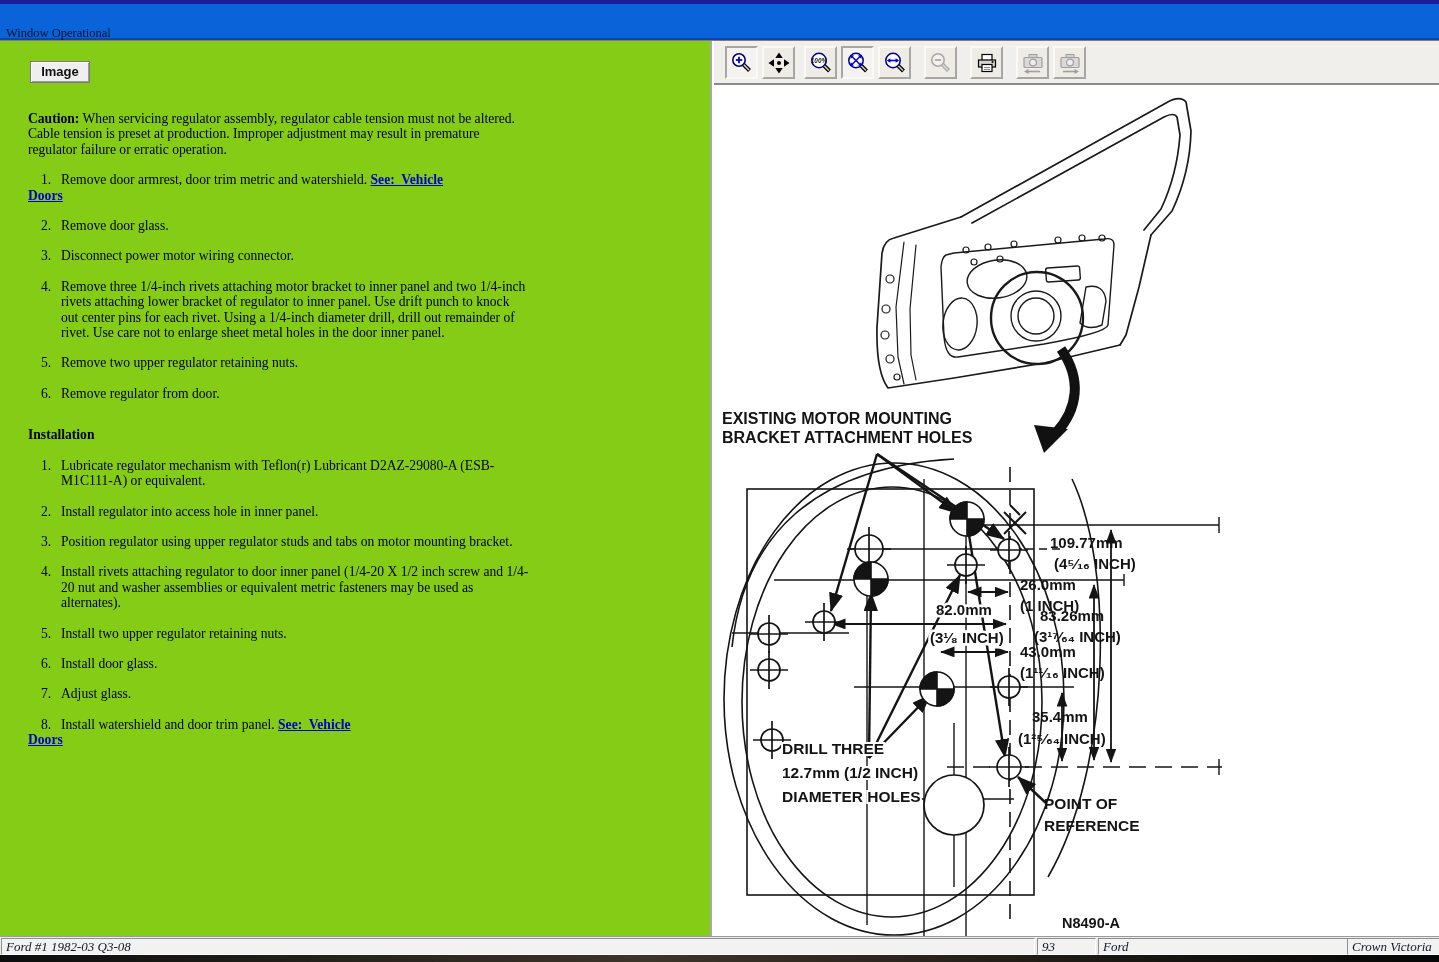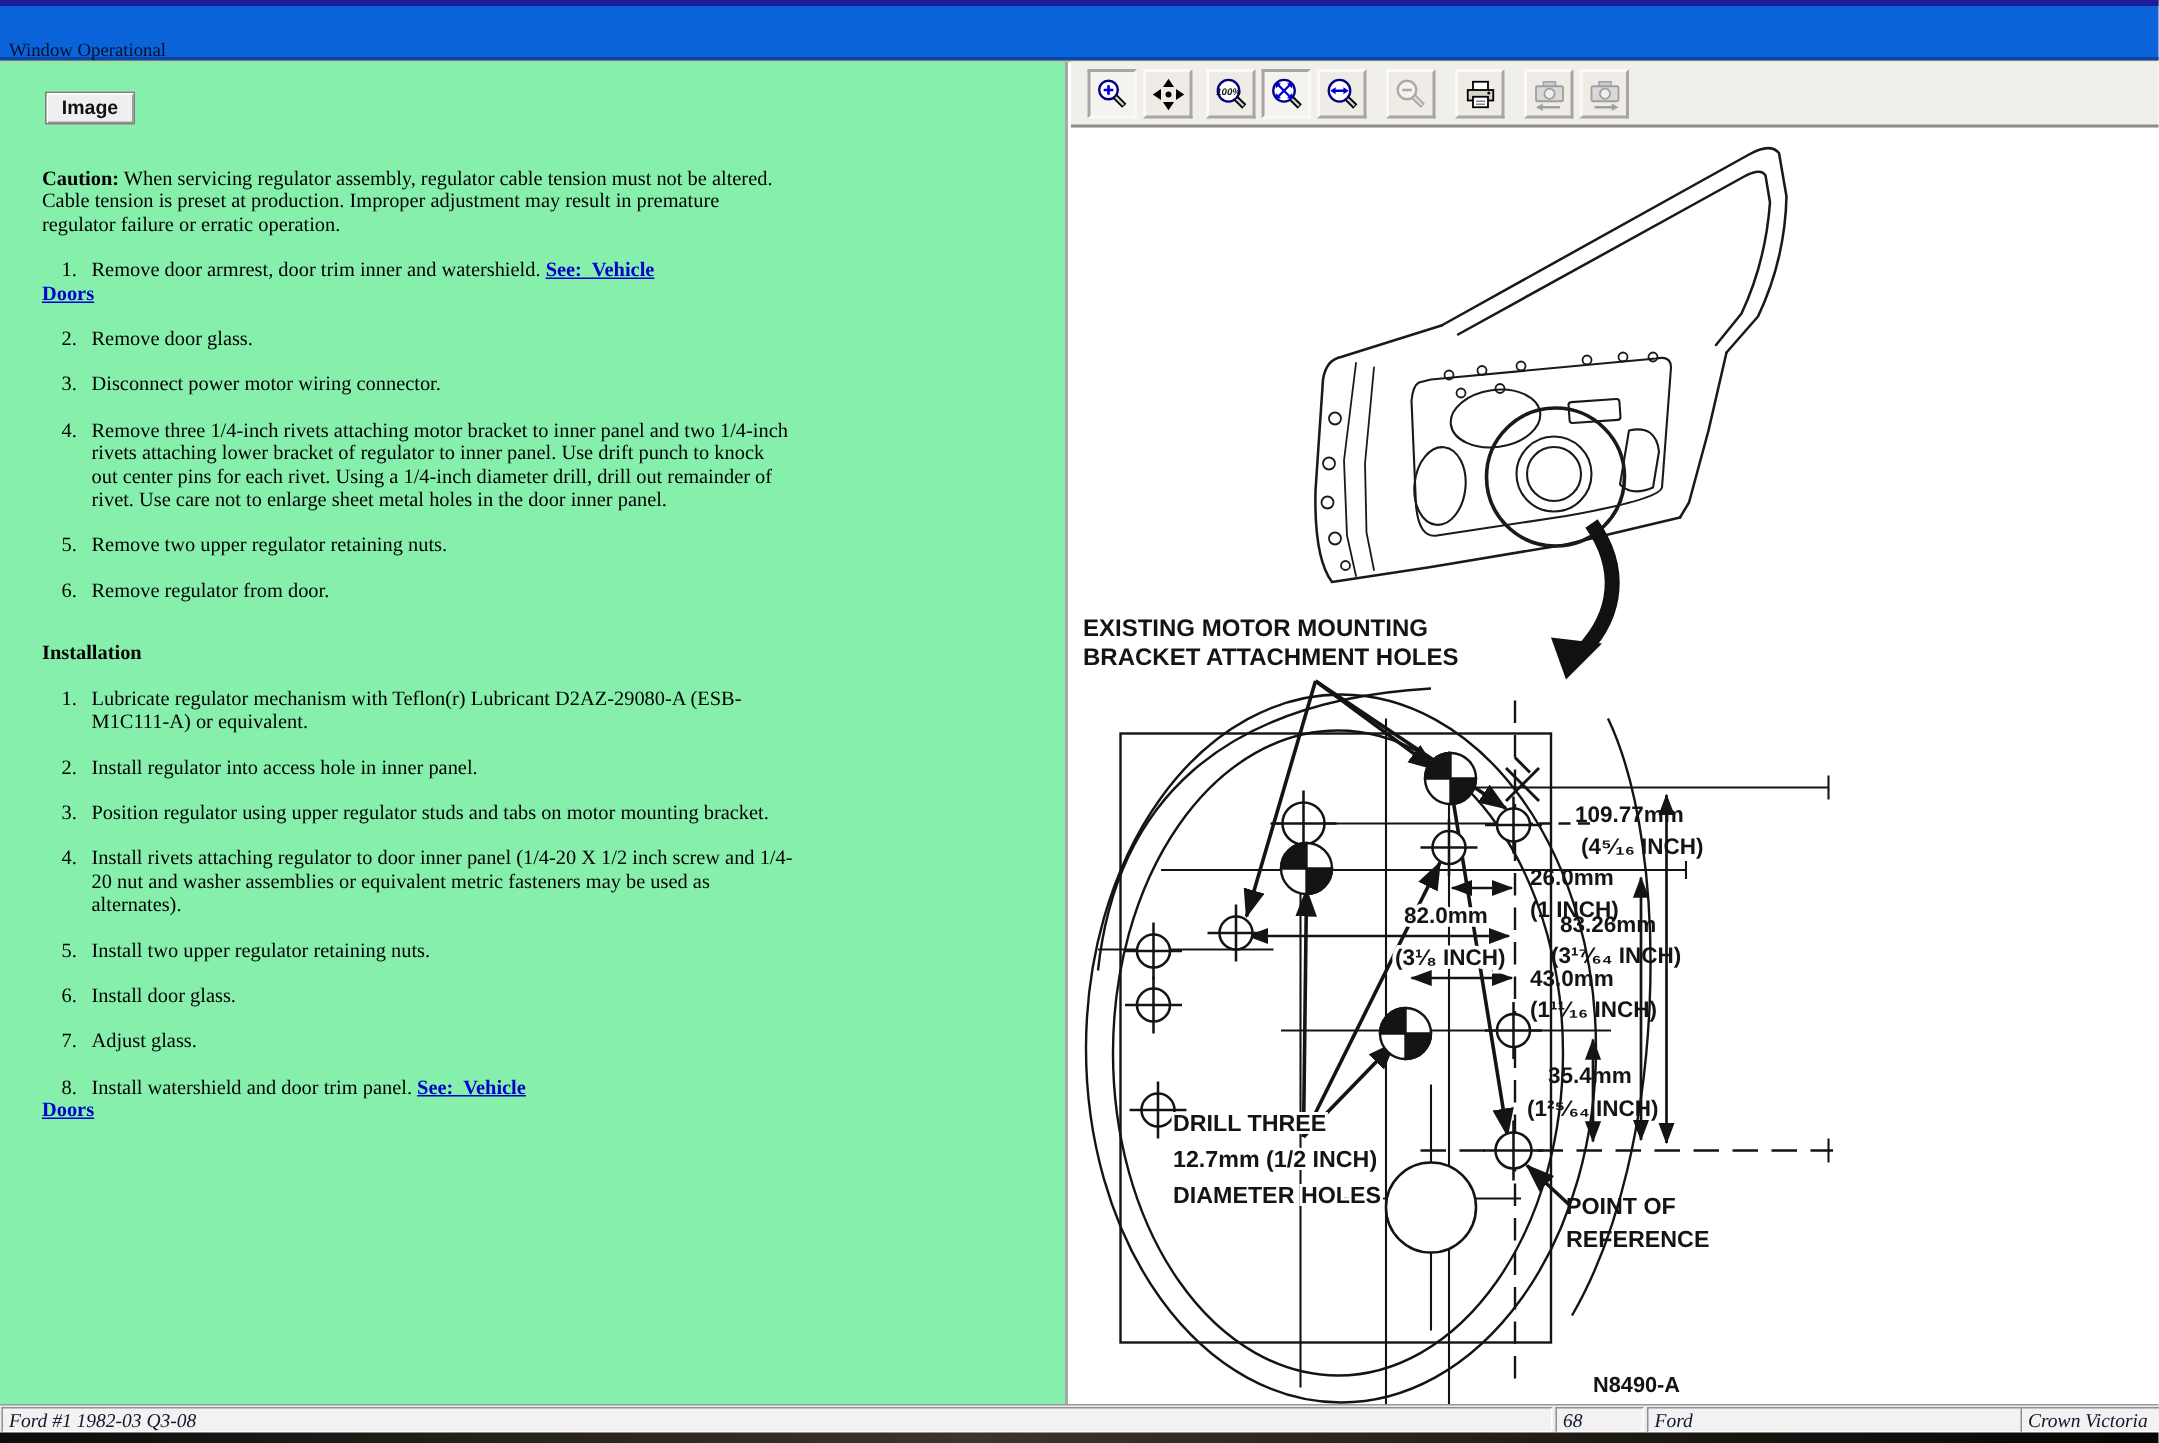--- a/index.html
+++ b/index.html
@@ -13,7 +13,7 @@
   
   .main { position:absolute; left:0; top:40px; width:1439px; height:896px; background:#fff;
           border-top:1px solid #7d7d7d; }
-  .left-pane { position:absolute; left:0; top:0; width:712px; height:896px; background:#86efac;
+  .left-pane { position:absolute; left:0; top:0; width:712px; height:896px; background:#84cc16;
                border-right:2px solid #a8a8a8; overflow:hidden; }
   .left-content { position:absolute; left:28px; top:20px; width:502px; font-size:13.6px; line-height:15.4px; color:#000; }
   .image-btn { display:inline-block; margin-left:2px; width:60px; height:22px; background:#efefef;

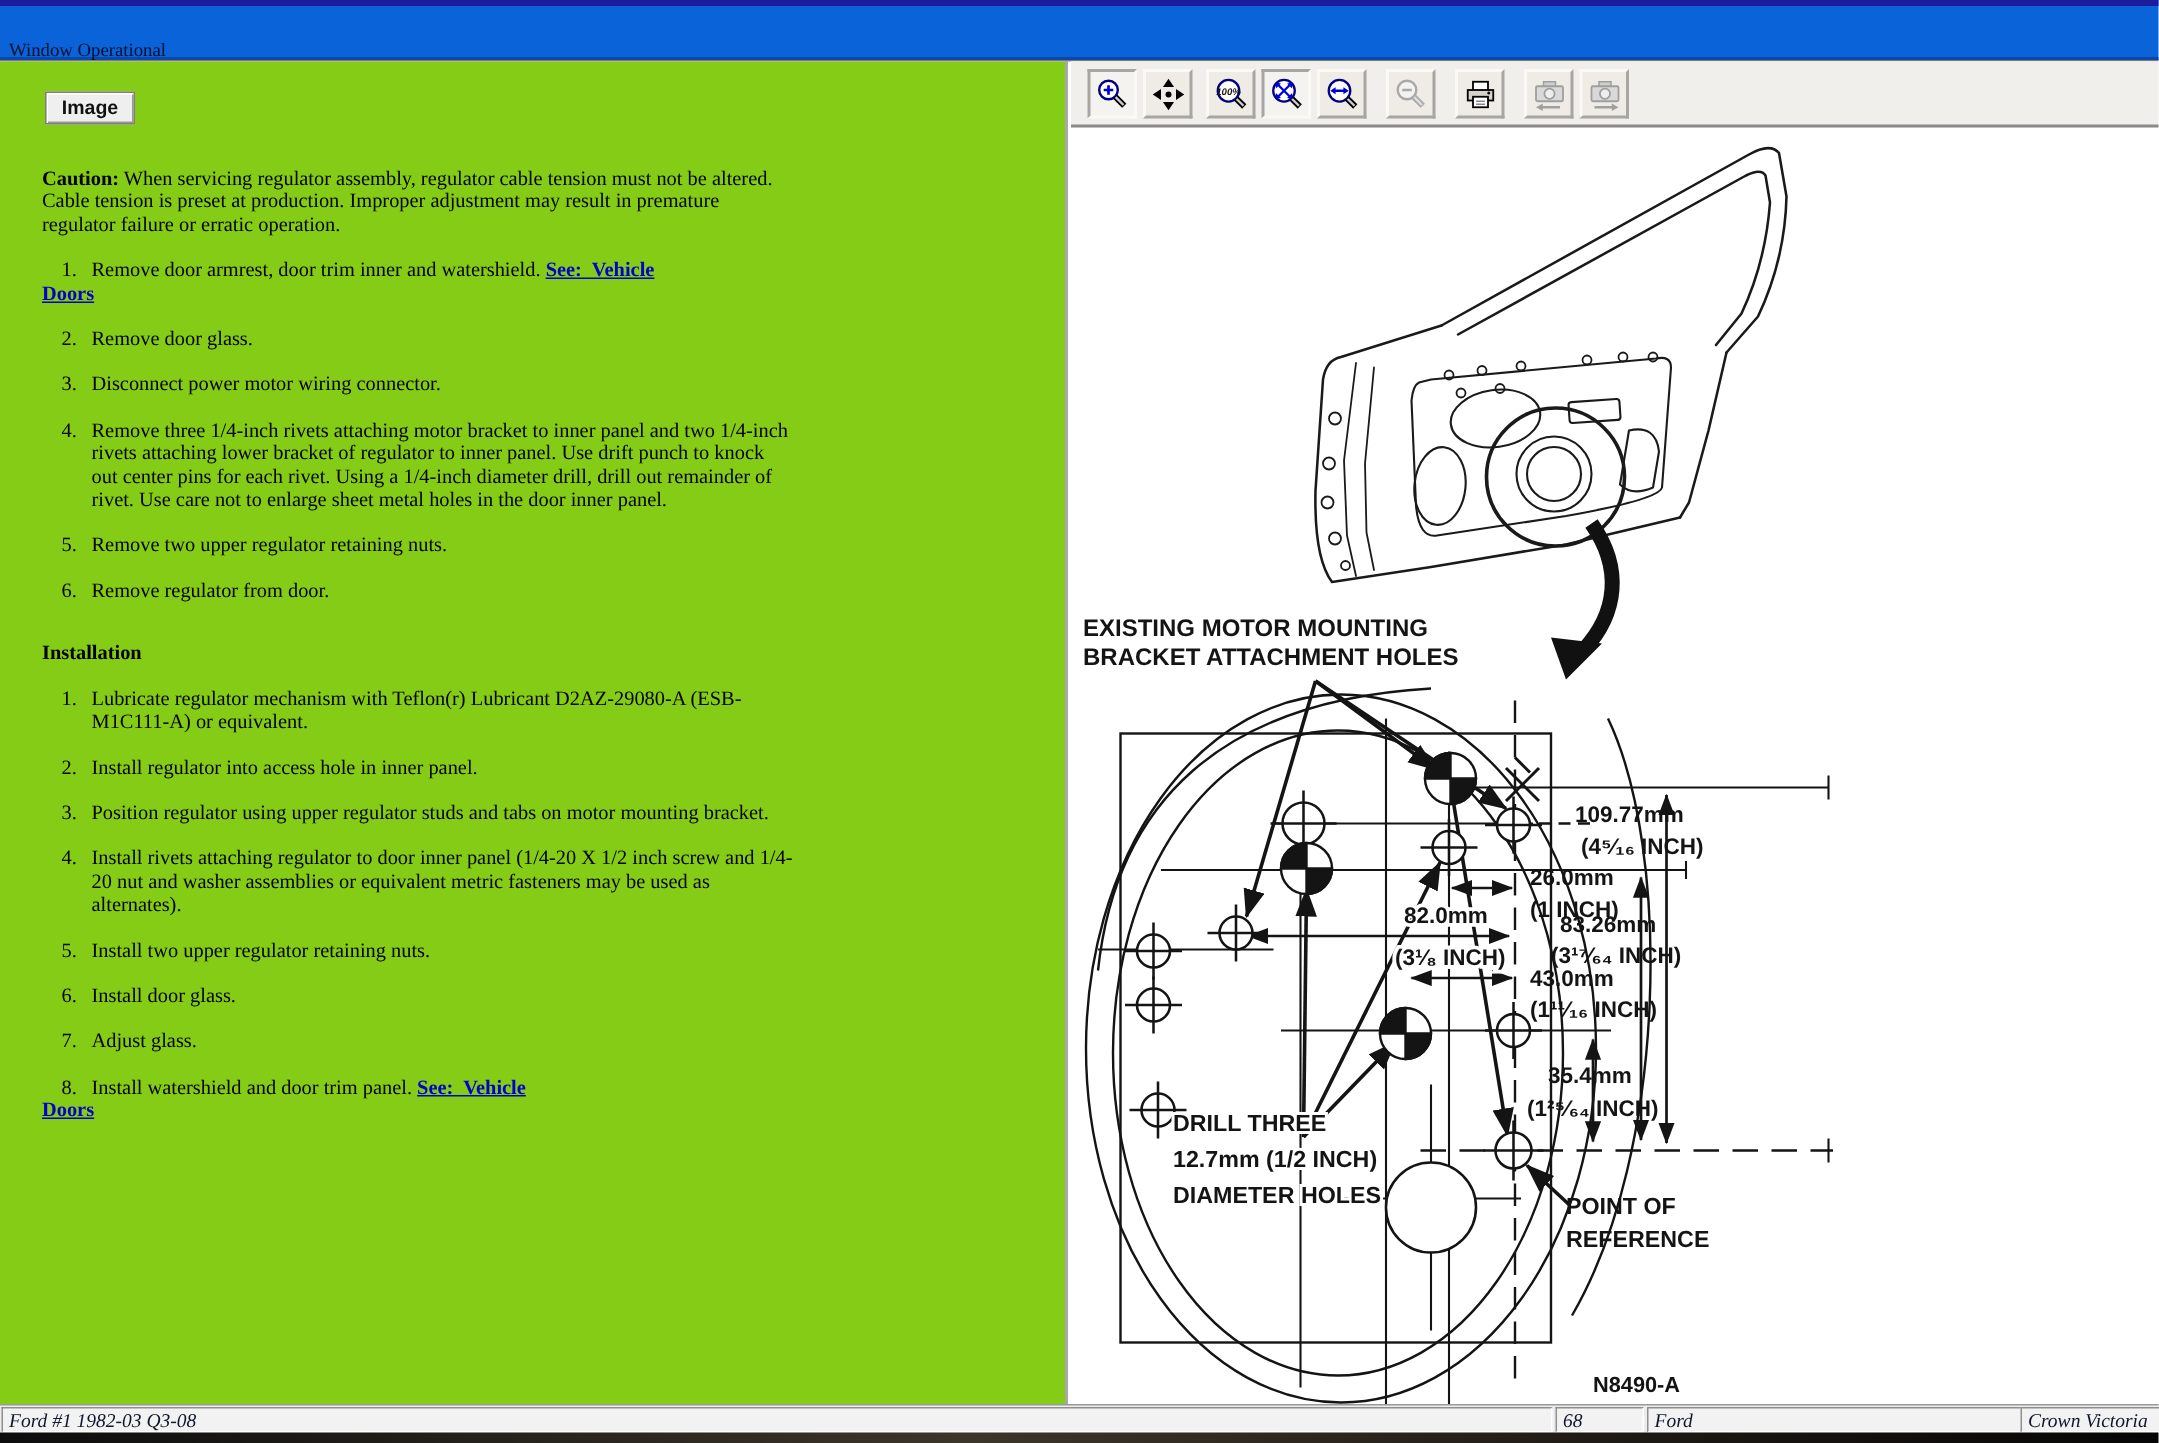--- a/index.html
+++ b/index.html
@@ -64,7 +64,7 @@
 
 
       <div class="li">
-        <span class="num">1.</span><span>Remove door armrest, door trim inner and watershield. </span><a class="doclink" href="#">See:&nbsp; Vehicle</a>
+        <span class="num">1.</span><span>Remove door armrest, door trim metric and watershield. </span><a class="doclink" href="#">See:&nbsp; Vehicle</a>
         <div class="doors-line"><a class="doclink" href="#">Doors</a></div>
       </div>
       <div class="li"><span class="num">2.</span><span>Remove door glass.</span></div>

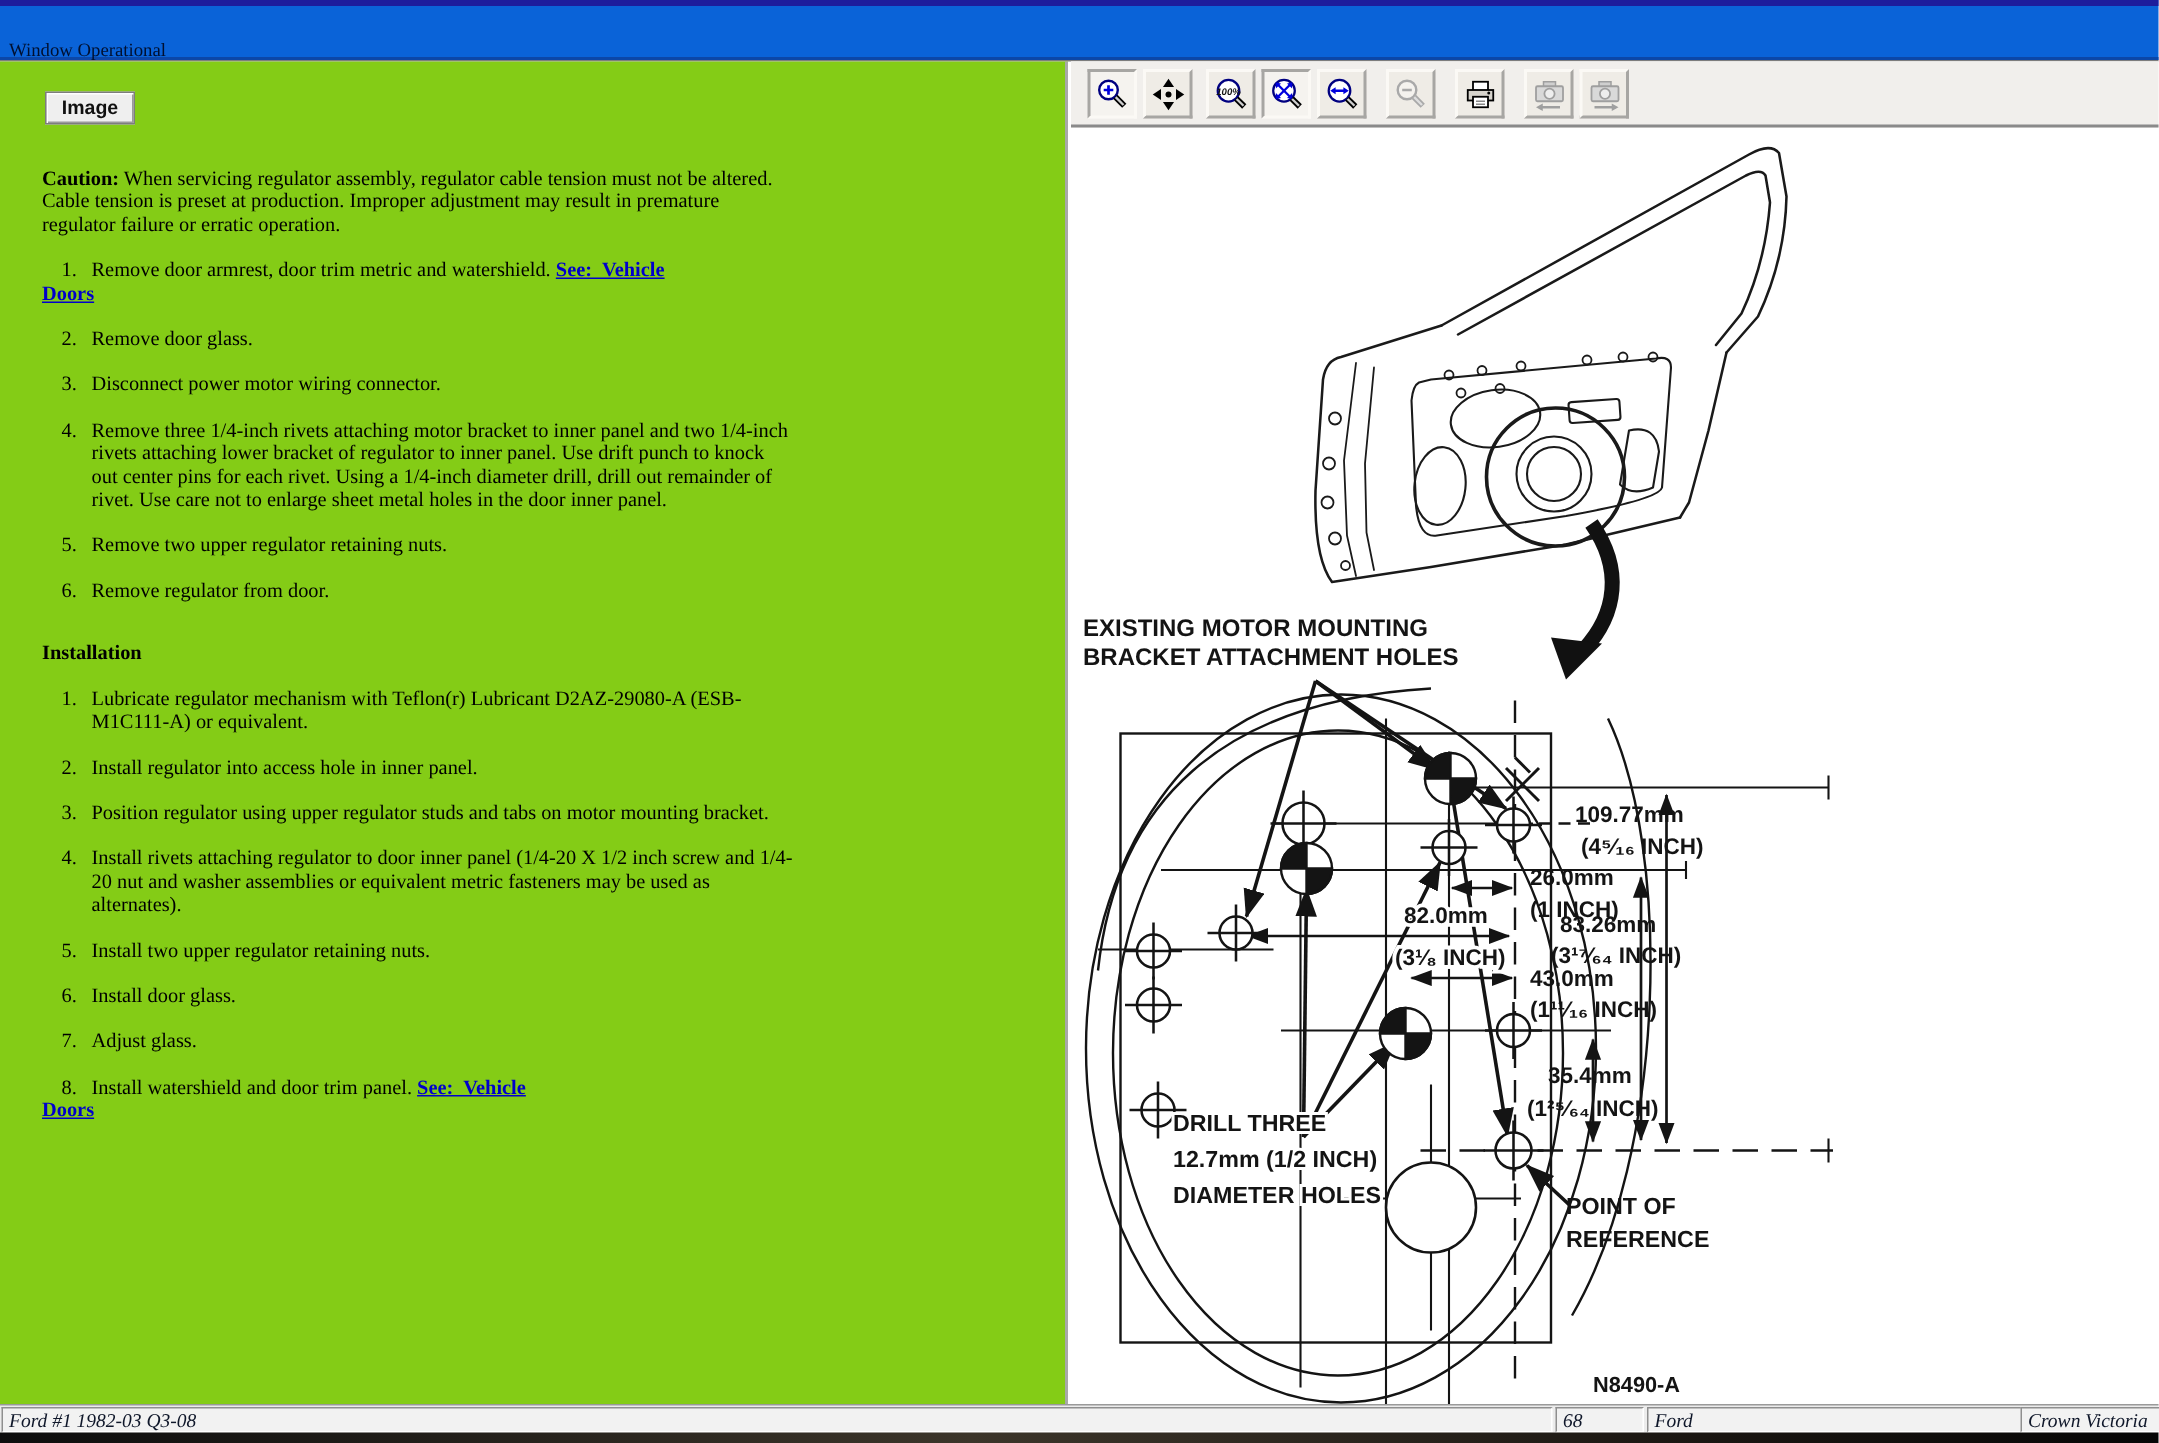--- a/index.html
+++ b/index.html
@@ -343,7 +343,7 @@
 
 <div class="statusbar">
   <div class="cell" style="left:1px;  width:1034px;">Ford #1 1982-03 Q3-08</div>
-  <div class="cell" style="left:1037px; width:59px;">68</div>
+  <div class="cell" style="left:1037px; width:59px;">93</div>
   <div class="cell" style="left:1098px; width:289px;">Ford</div>
   <div class="cell" style="left:1347px; width:104px;">Crown Victoria</div>
 </div>

